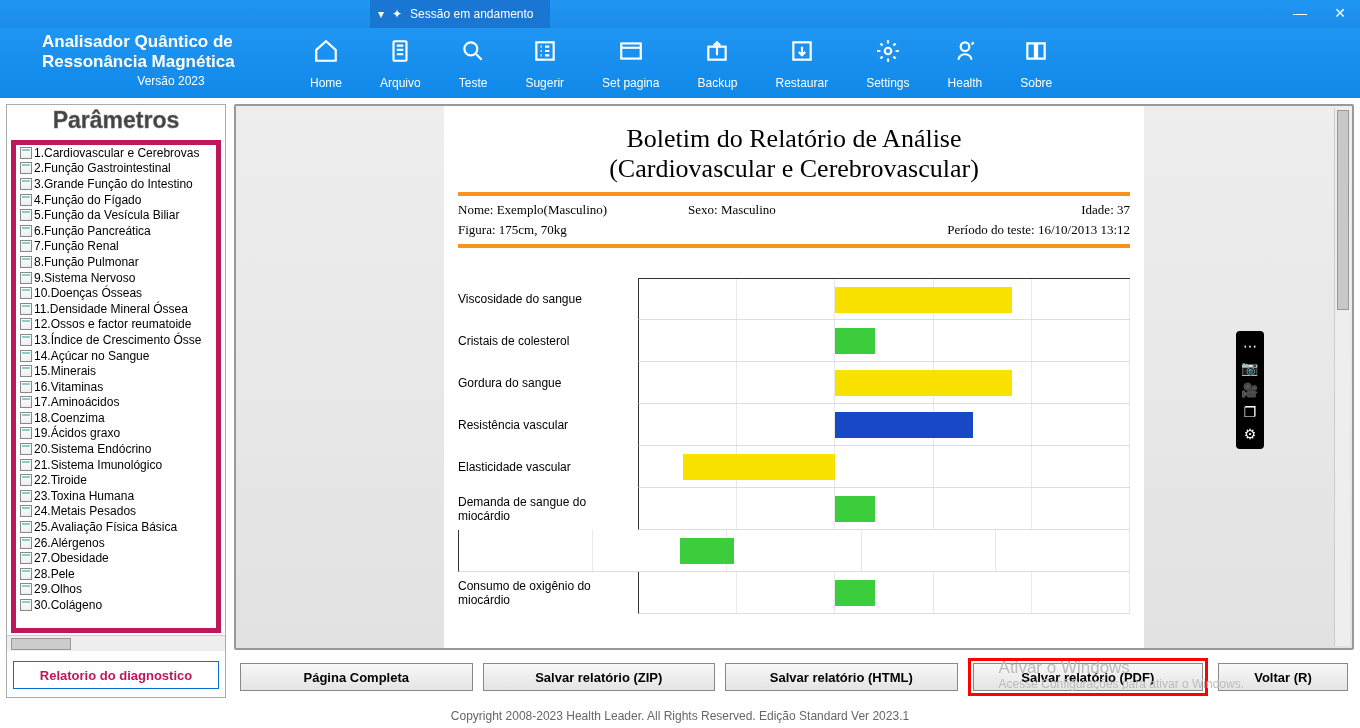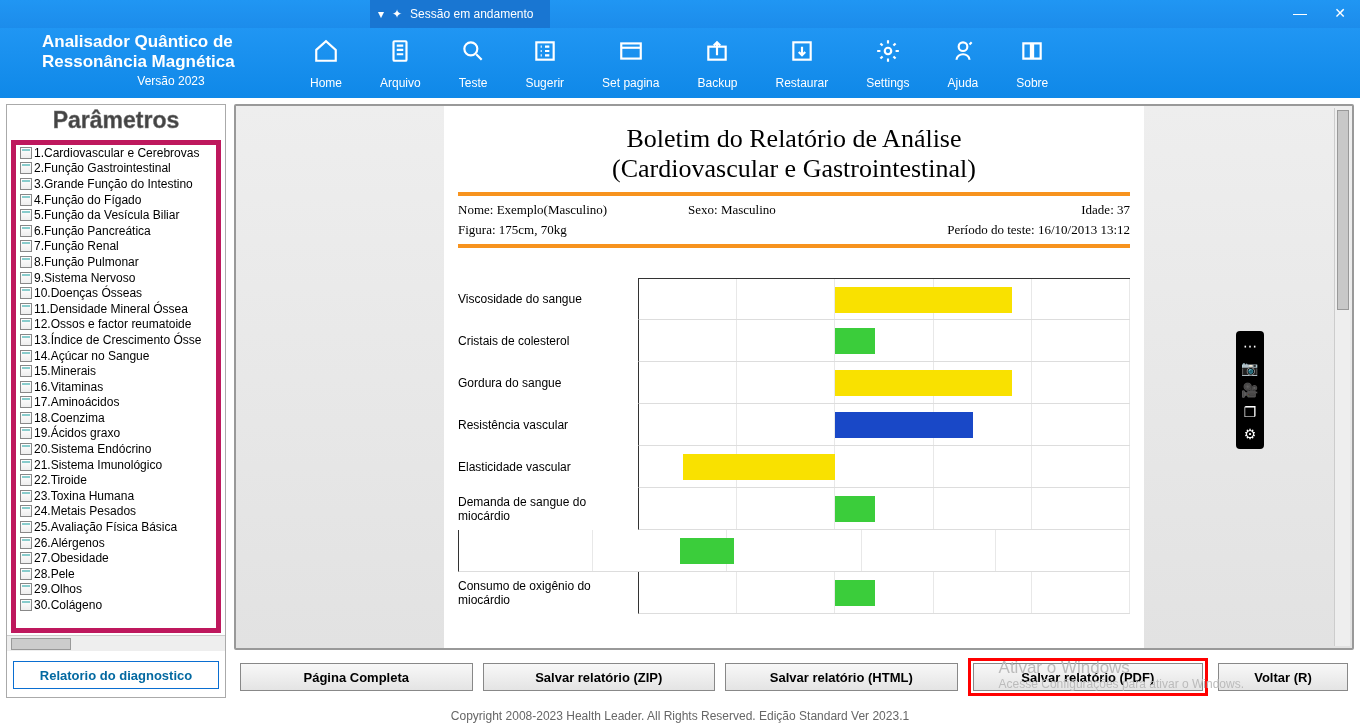--- a/index.html
+++ b/index.html
@@ -150,7 +150,7 @@
           <circle cx="12" cy="8" r="4"></circle>
           <path d="M6 20c0-3 3-5 6-5s6 2 6 5M18 6l2-2"></path>
         </svg>
-        <span>Ajuda</span>
+        <span>Health</span>
       </div>
       <div class="tool">
         <svg viewBox="0 0 24 24" fill="none" stroke="#fff" stroke-width="2">

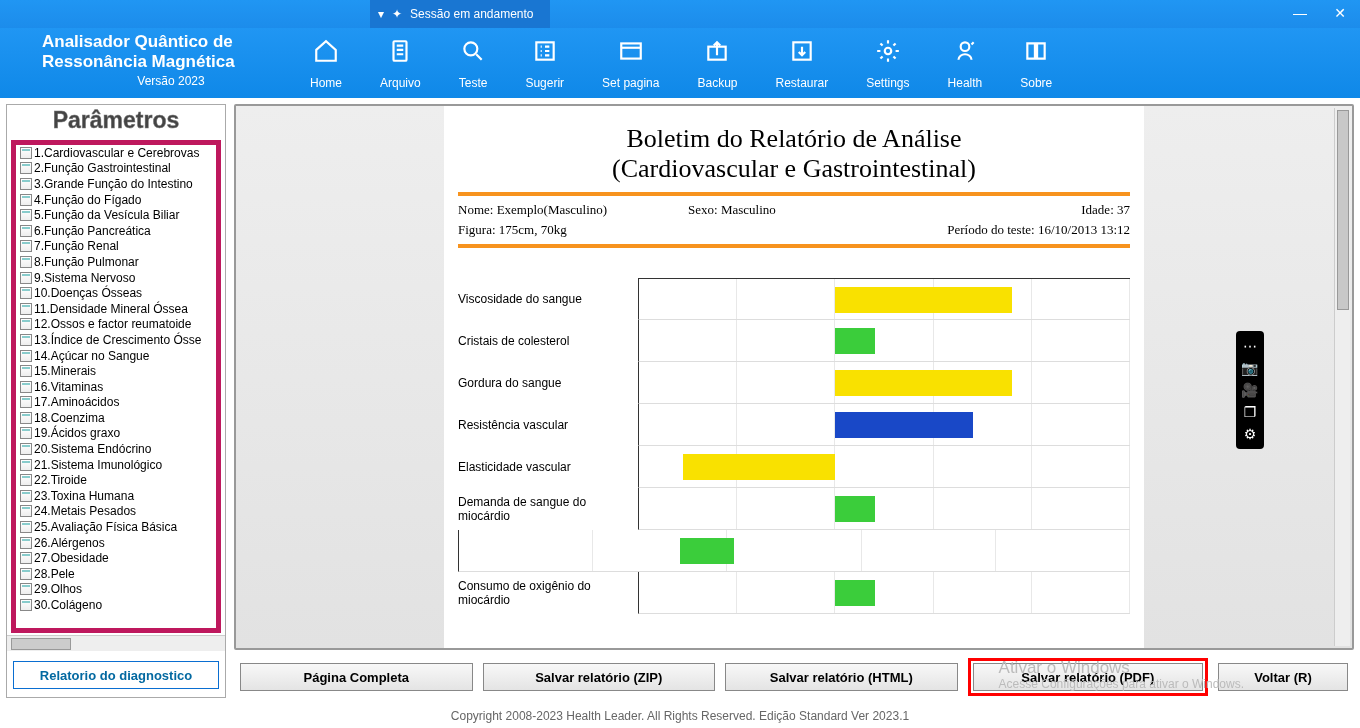--- a/index.html
+++ b/index.html
@@ -208,7 +208,7 @@
     <div class="report-frame">
       <div class="report-page">
         <div class="r-title">Boletim do Relatório de Análise</div>
-        <div class="r-sub">(Cardiovascular e Gastrointestinal)</div>
+        <div class="r-sub">(Cardiovascular e Cerebrovascular)</div>
         <div class="orange-bar"></div>
         <div class="info-row">
           <div class="c1"><span>Nome:</span> <span>Exemplo(Masculino)</span></div>

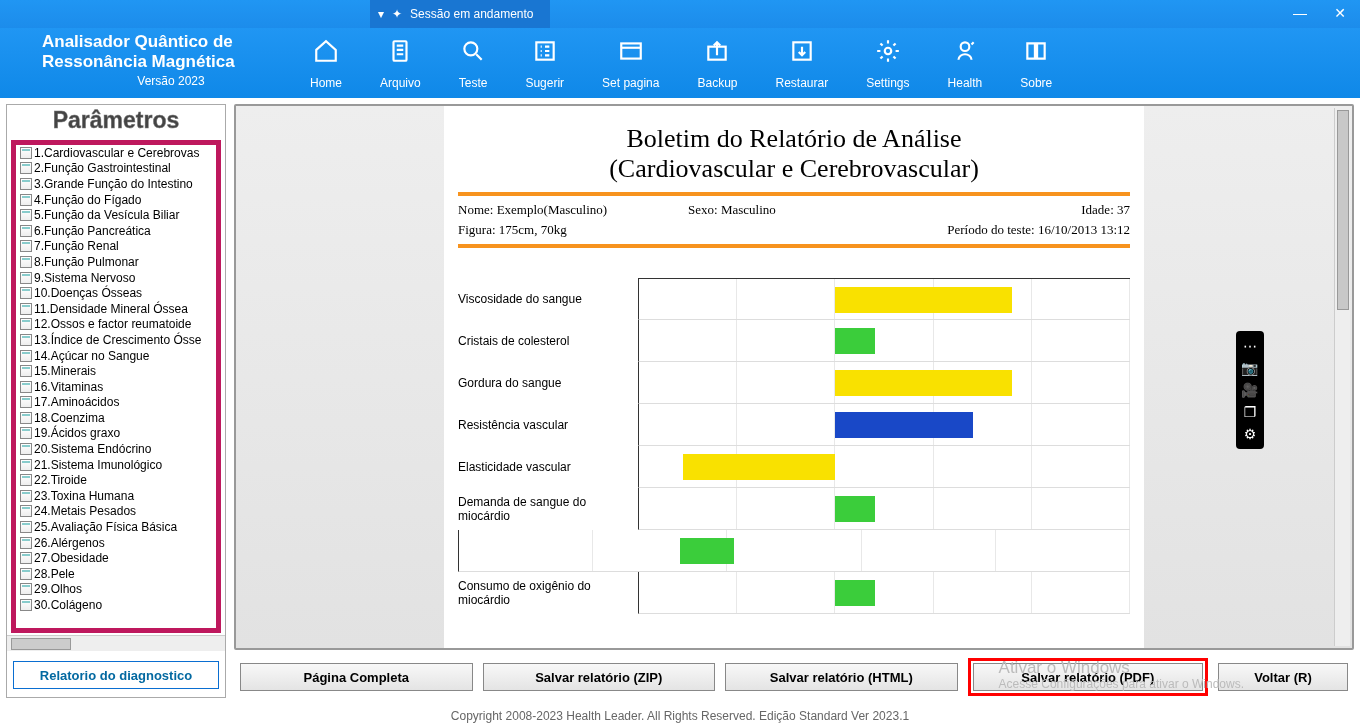--- a/index.html
+++ b/index.html
@@ -29,7 +29,7 @@
 .tree-item .doc::after { content: ""; position: absolute; top: 1px; left: 1px; right: 1px; height: 2px; background: #8cc; }
 .hscroll { height: 16px; border-top: 1px solid #ccc; background: #eee; display: flex; align-items: center; }
 .hscroll .thumb { width: 60px; height: 12px; background: #ccc; margin-left: 4px; border: 1px solid #999; }
-.diag-btn { margin: 10px 6px 8px; height: 28px; border: 1px solid #0a6ed1; background: #fff; color: #0369a1; font-size: 13px; font-weight: bold; }
+.diag-btn { margin: 10px 6px 8px; height: 28px; border: 1px solid #0a6ed1; background: #fff; color: #be185d; font-size: 13px; font-weight: bold; }
 
 .main { flex: 1; margin: 6px 6px 6px 8px; display: flex; flex-direction: column; }
 .report-frame { flex: 1; border: 2px solid #999; border-radius: 2px; background: linear-gradient(#eee,#e2e2e2); display: flex; justify-content: center; overflow: hidden; position: relative; }

